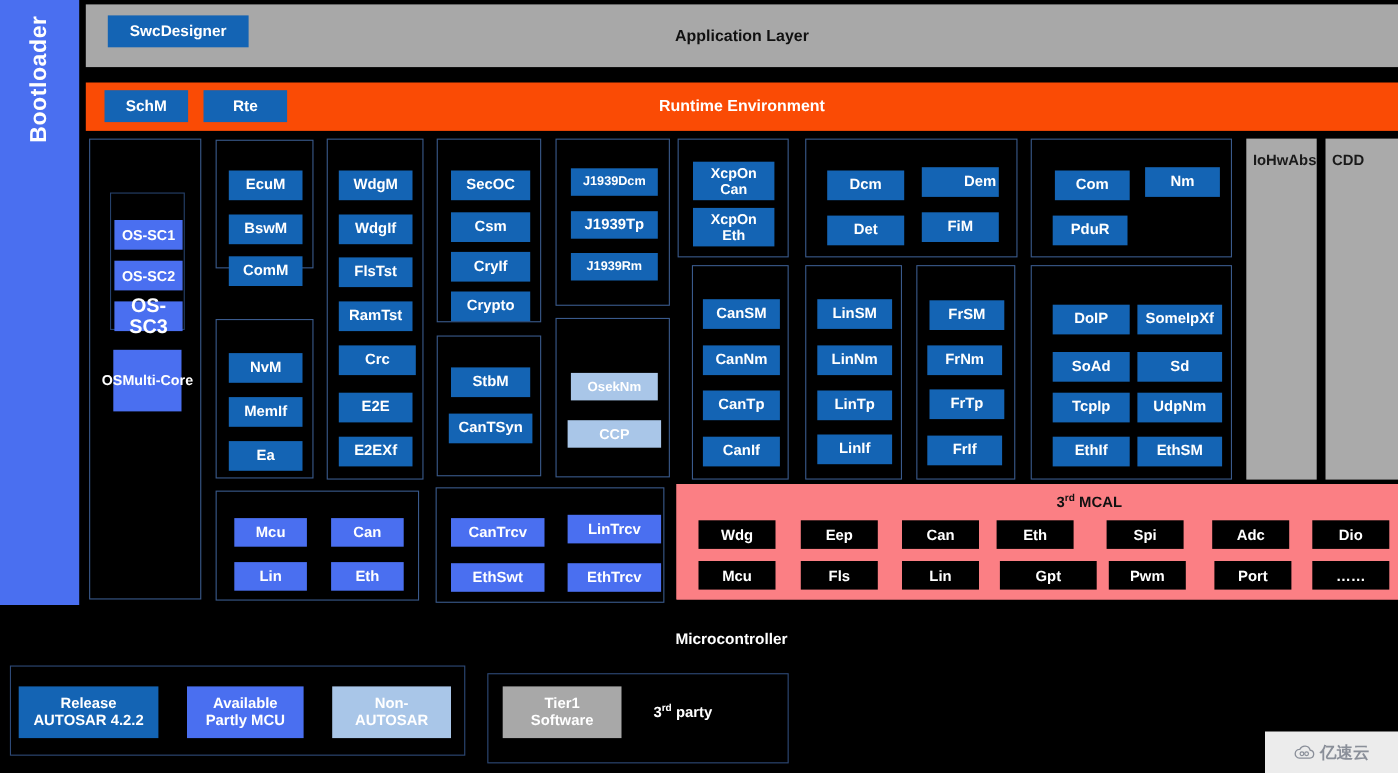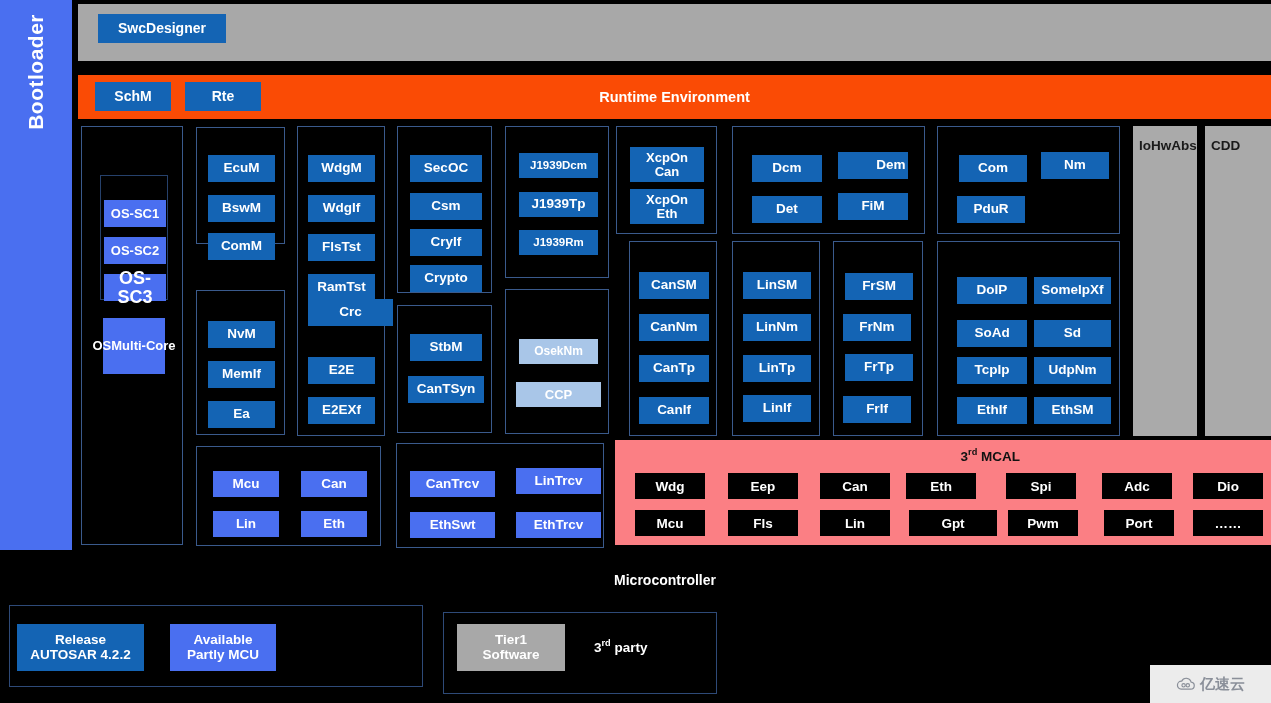--- a/index.html
+++ b/index.html
@@ -68,6 +68,7 @@
 
 <div class="abs" id="app-layer">
   <div class="abs chip blue" style="left:20px;top:10px;width:128px;height:29px;font-size:14px;">SwcDesigner</div>
+  <div class="barlabel">Application Layer</div>
 </div>
 
 <div class="abs" id="rte-bar">

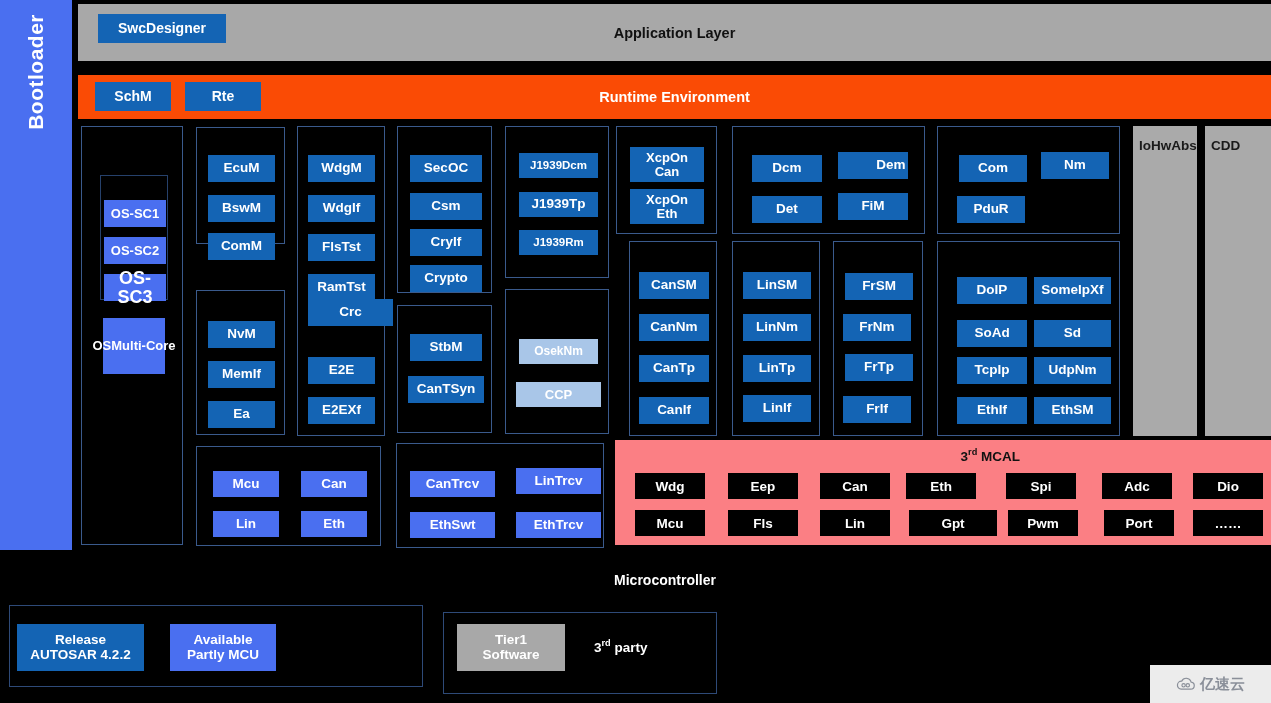--- a/index.html
+++ b/index.html
@@ -107,7 +107,7 @@
   <div class="abs chip blue" style="left:10px;top:68px;width:67px;height:27px;font-size:13.5px;">WdgIf</div>
   <div class="abs chip blue" style="left:10px;top:107px;width:67px;height:27px;font-size:13.5px;">FlsTst</div>
   <div class="abs chip blue" style="left:10px;top:147px;width:67px;height:27px;font-size:13.5px;">RamTst</div>
-  <div class="abs chip blue" style="left:10px;top:172px;width:85px;height:27px;font-size:13.5px;">Crc</div>
+  <div class="abs chip blue" style="left:10px;top:187px;width:70px;height:27px;font-size:13.5px;">Crc</div>
   <div class="abs chip blue" style="left:10px;top:230px;width:67px;height:27px;font-size:13.5px;">E2E</div>
   <div class="abs chip blue" style="left:10px;top:270px;width:67px;height:27px;font-size:13.5px;">E2EXf</div>
 </div>

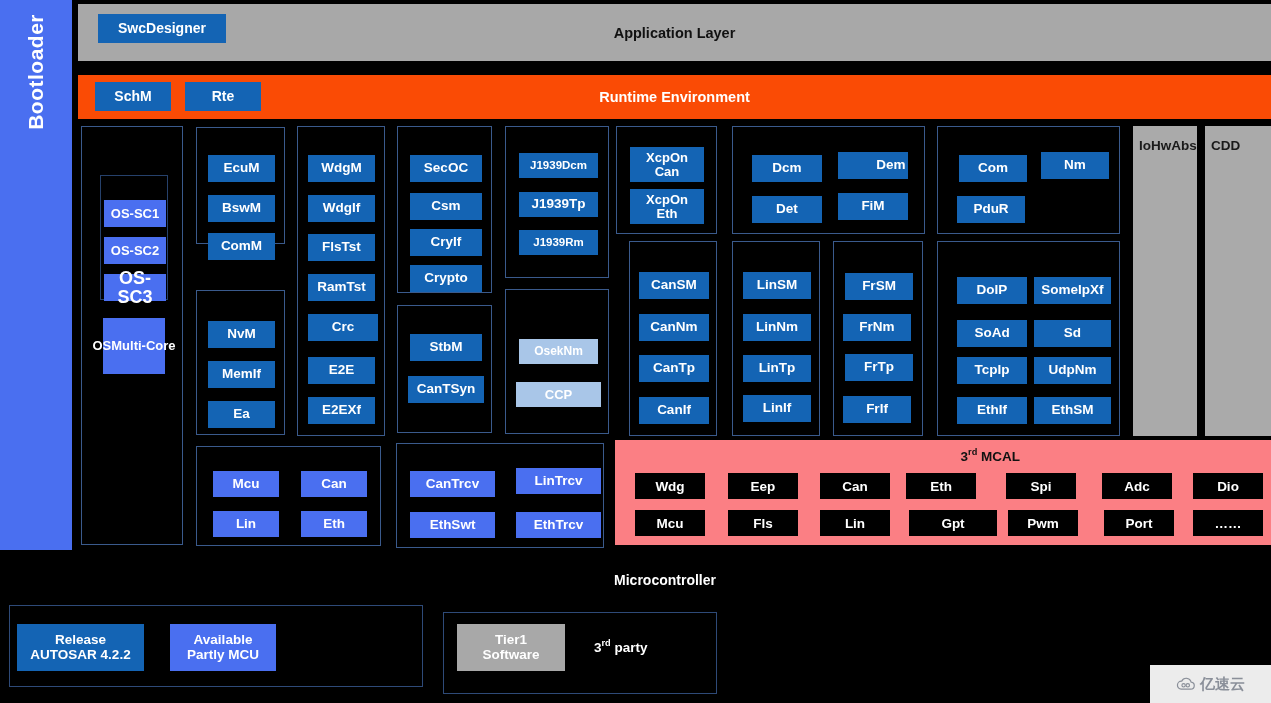--- a/index.html
+++ b/index.html
@@ -242,6 +242,10 @@
     <span>Available</span>
     <span>Partly MCU</span>
   </div>
+  <div class="abs chip pale" style="left:292px;top:18px;width:108px;height:47px;font-size:13.5px;flex-direction:column;color:#fff;">
+    <span>Non-</span>
+    <span>AUTOSAR</span>
+  </div>
 </div>
 
 <div class="abs legendbox" style="left:443px;top:612px;width:274px;height:82px;">

